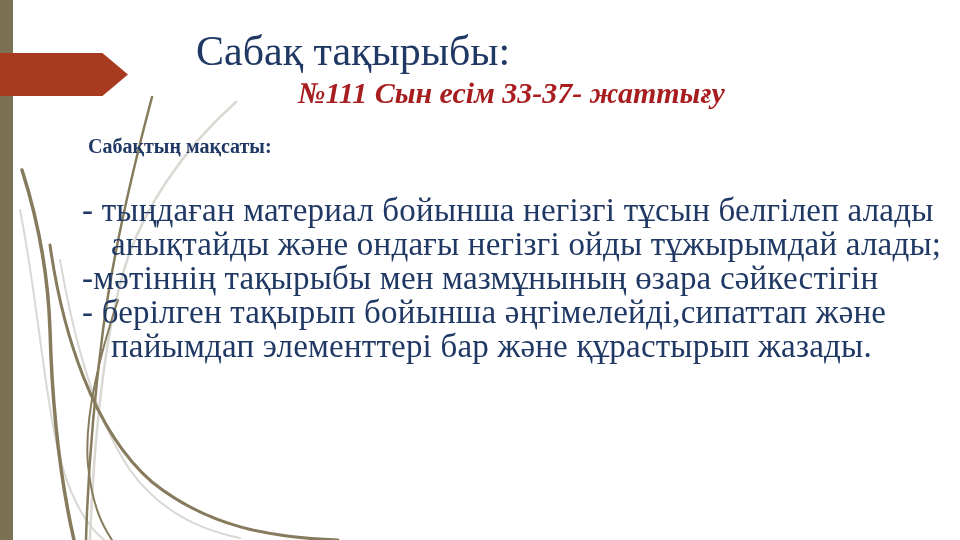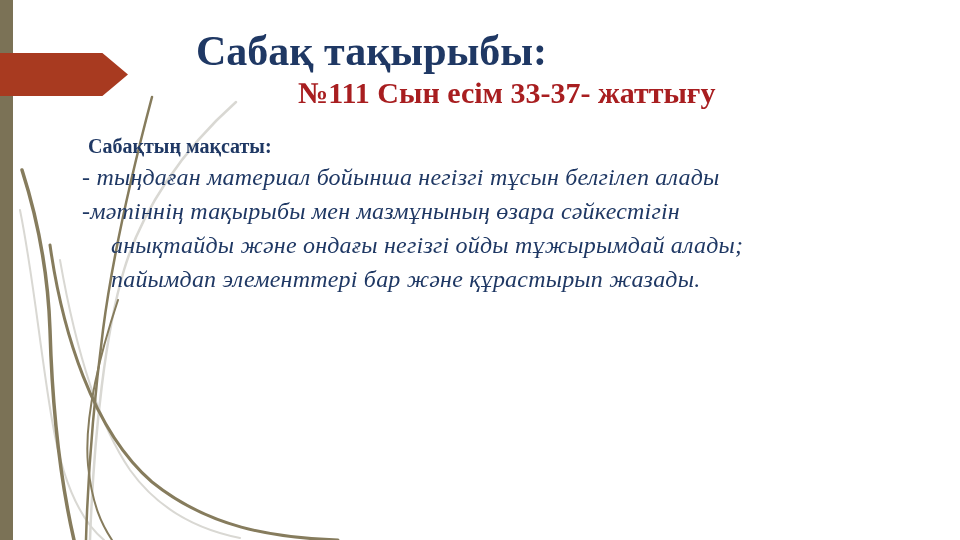--- a/index.html
+++ b/index.html
@@ -47,7 +47,7 @@
     left: 196px; top: 30px;
     margin: 0;
     font-size: 42px;
-    font-weight: bold;
+    font-weight: normal;
     line-height: 1;
     white-space: nowrap;
     color: var(--c-title, #1f3864);

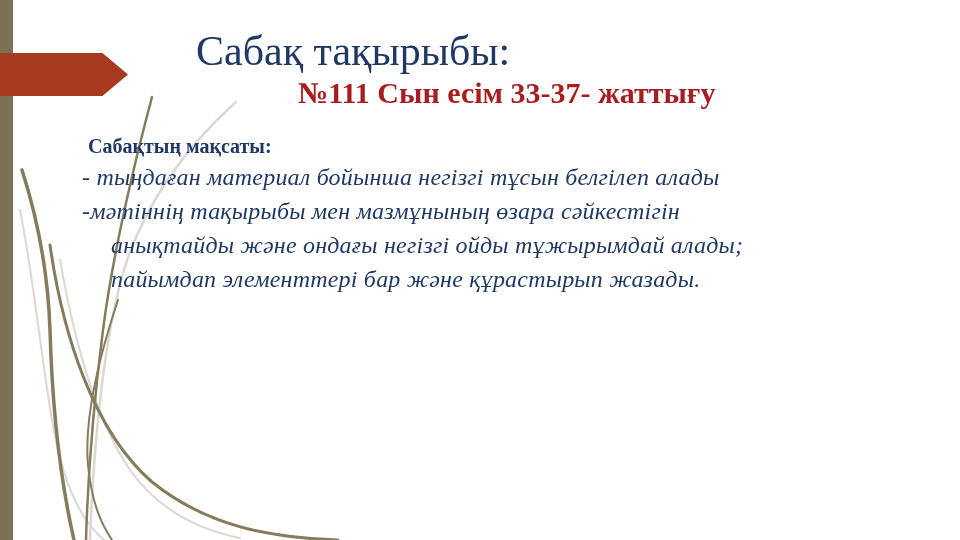--- a/index.html
+++ b/index.html
@@ -63,6 +63,7 @@
     white-space: nowrap;
     color: var(--c-subtitle, #a81e20);
     z-index: 4;
+    font-style: italic;
   }
   .objective-heading {
     position: absolute;

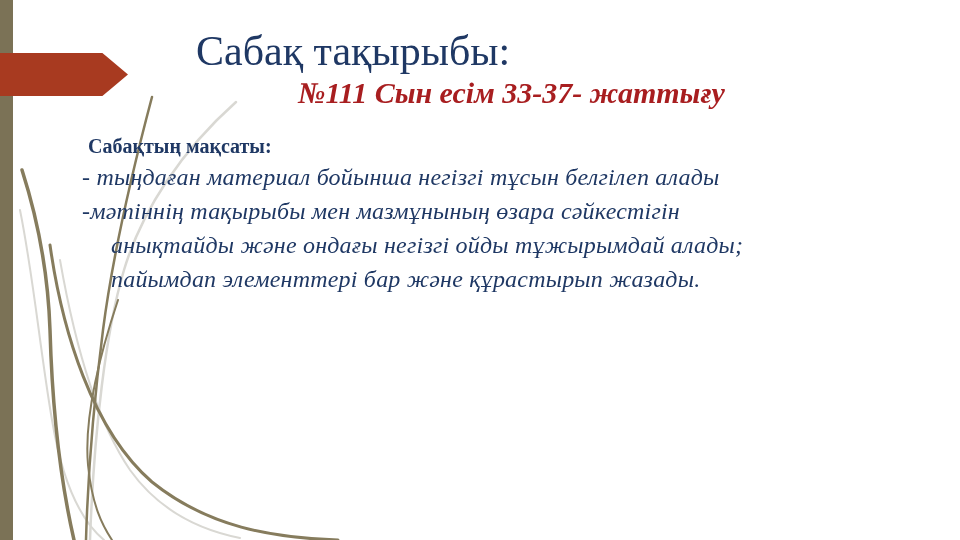--- a/index.html
+++ b/index.html
@@ -78,11 +78,10 @@
   }
   .body-text {
     position: absolute;
-    left: 82px; top: 160px;
-    font-size: 24px;
+    left: 82px; top: 193px;
+    font-size: 33px;
     color: var(--c-body, #1f3864);
     z-index: 4;
-    font-style: italic;
   }
   .body-text .line {
     line-height: 34px;

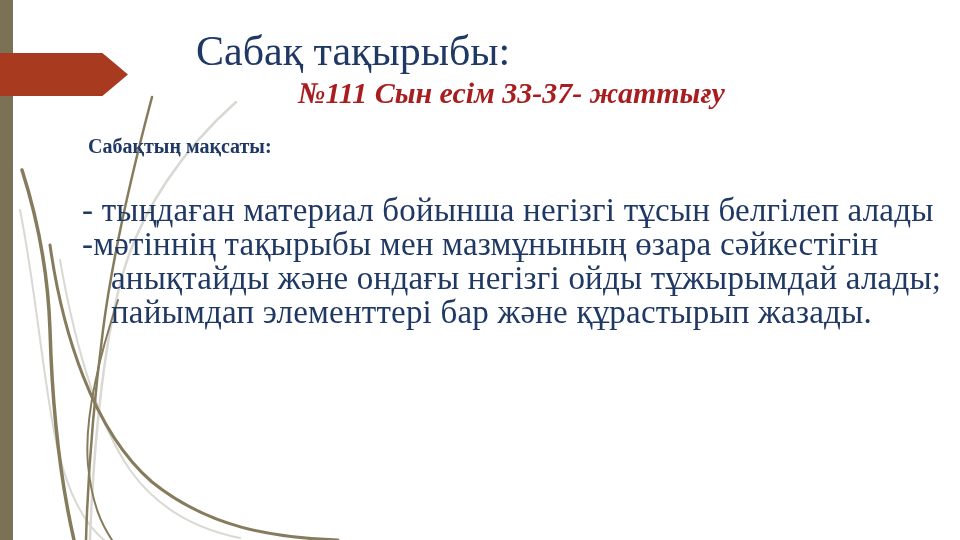--- a/index.html
+++ b/index.html
@@ -118,8 +118,8 @@
 
   <div class="body-text">
     <div class="line">- тыңдаған материал бойынша негізгі тұсын белгілеп алады</div>
+    <div class="line indent">анықтайды және ондағы негізгі ойды тұжырымдай алады;</div>
     <div class="line">-мәтіннің тақырыбы мен мазмұнының өзара сәйкестігін</div>
-    <div class="line indent">анықтайды және ондағы негізгі ойды тұжырымдай алады;</div>
     <div class="line indent">пайымдап элементтері бар және құрастырып жазады.</div>
   </div>
 

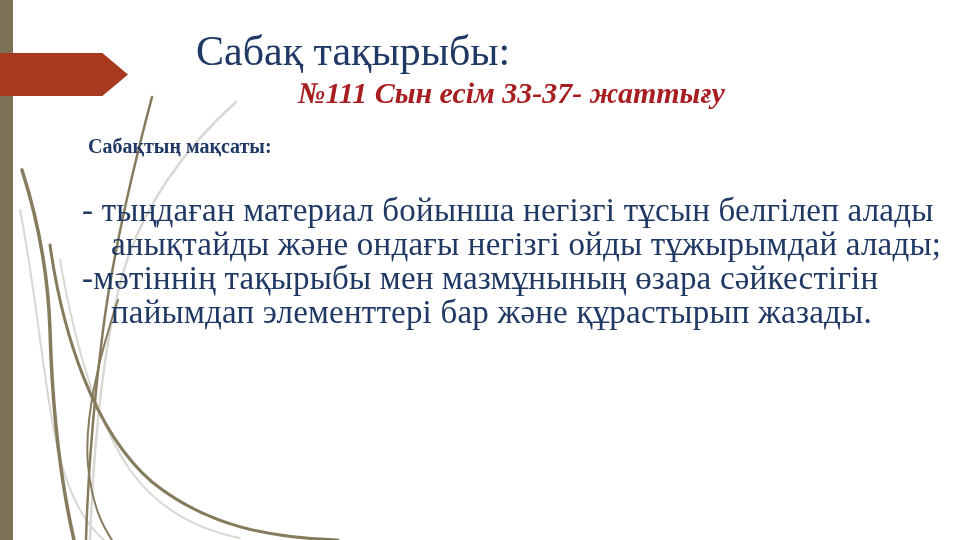--- a/index.html
+++ b/index.html
@@ -120,6 +120,7 @@
     <div class="line">- тыңдаған материал бойынша негізгі тұсын белгілеп алады</div>
     <div class="line indent">анықтайды және ондағы негізгі ойды тұжырымдай алады;</div>
     <div class="line">-мәтіннің тақырыбы мен мазмұнының өзара сәйкестігін</div>
+    <div class="line">- берілген тақырып бойынша әңгімелейді,сипаттап және</div>
     <div class="line indent">пайымдап элементтері бар және құрастырып жазады.</div>
   </div>
 

